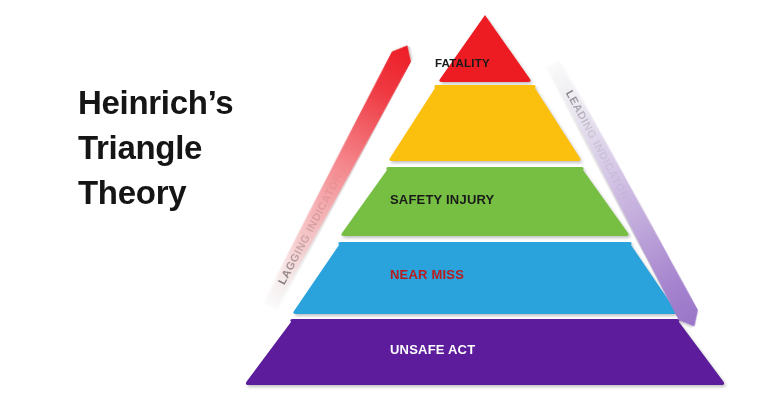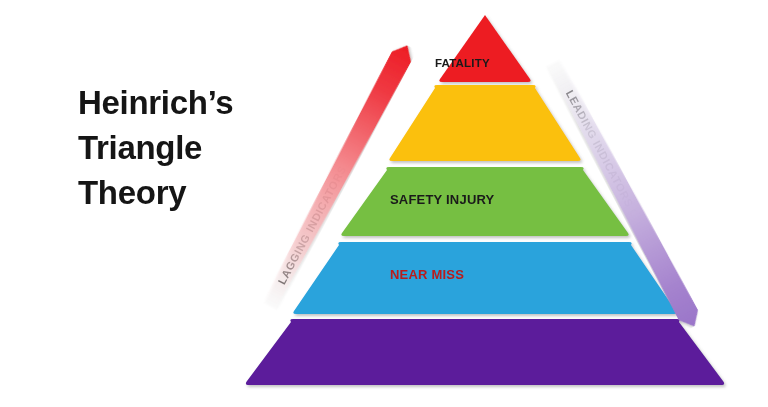--- a/index.html
+++ b/index.html
@@ -166,6 +166,7 @@
 
     <div class="layer-label" id="label-nearmiss">NEAR MISS</div>
 
+    <div class="layer-label" id="label-unsafe">UNSAFE ACT</div>
   </div>
 
   <div class="indicator-bar" id="lagging-bar">

